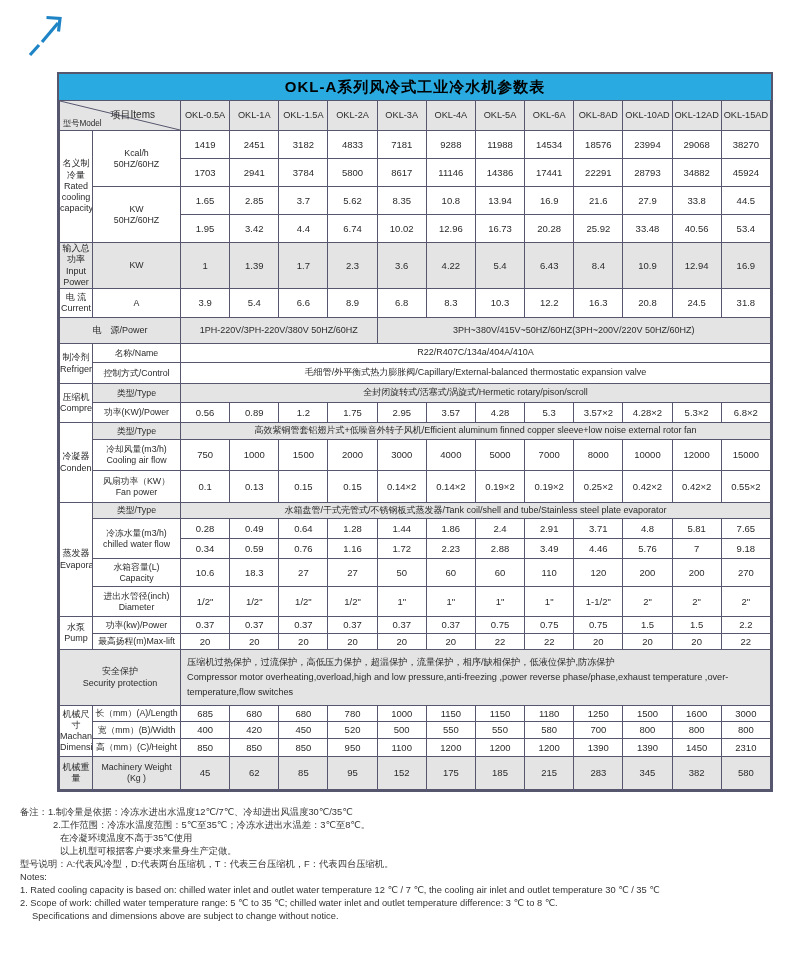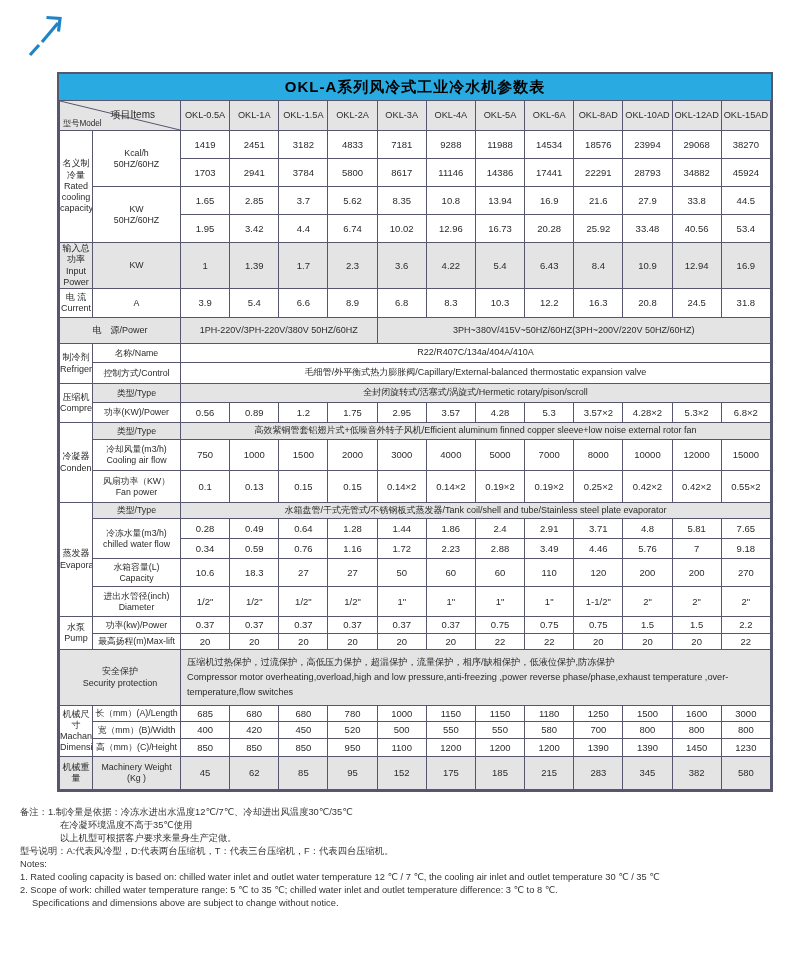--- a/index.html
+++ b/index.html
@@ -384,7 +384,7 @@
           <td class="val">1390</td>
           <td class="val">1390</td>
           <td class="val">1450</td>
-          <td class="val">1230</td>
+          <td class="val">2310</td>
         </tr>
         <tr class="shaded" style="height: 33px;">
           <td class="group">机械重量</td>

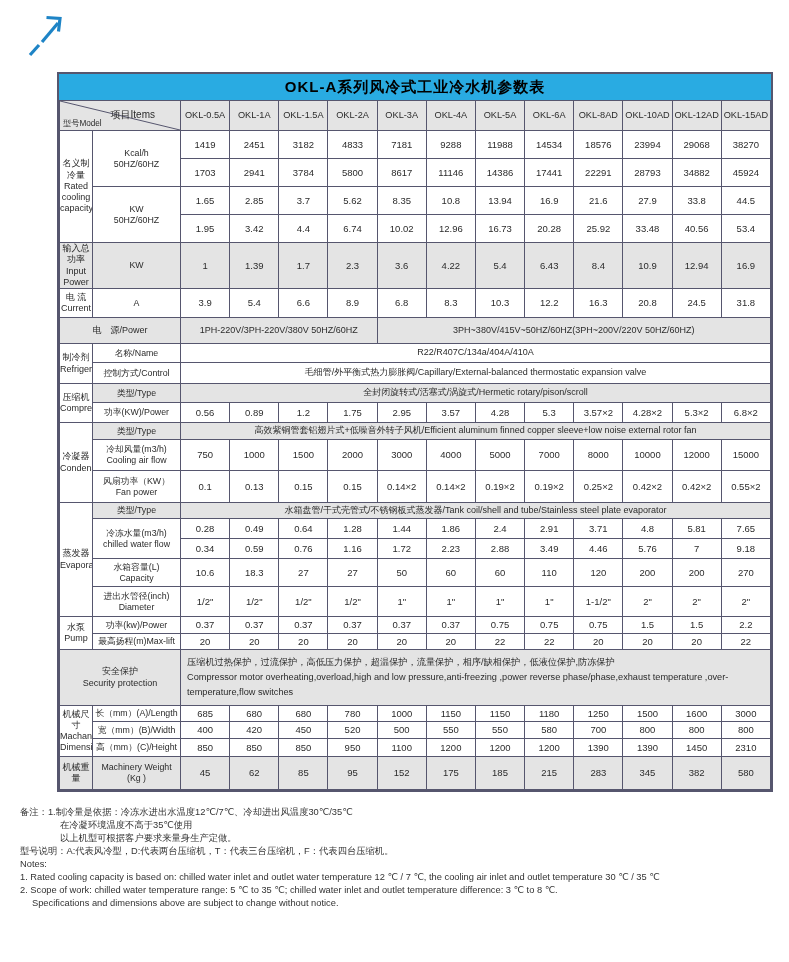--- a/index.html
+++ b/index.html
@@ -409,6 +409,7 @@
 <div class="notes">
   <div id="notes-zh">
       <div class="note-line" style="padding-left: 0px;">备注：1.制冷量是依据：冷冻水进出水温度12℃/7℃、冷却进出风温度30℃/35℃</div>
+      <div class="note-line" style="padding-left: 33px;">2.工作范围：冷冻水温度范围：5℃至35℃；冷冻水进出水温差：3℃至8℃。</div>
       <div class="note-line" style="padding-left: 40px;">在冷凝环境温度不高于35℃使用</div>
       <div class="note-line" style="padding-left: 40px;">以上机型可根据客户要求来量身生产定做。</div>
       <div class="note-line" style="padding-left: 0px;">型号说明：A:代表风冷型，D:代表两台压缩机，T：代表三台压缩机，F：代表四台压缩机。</div>

